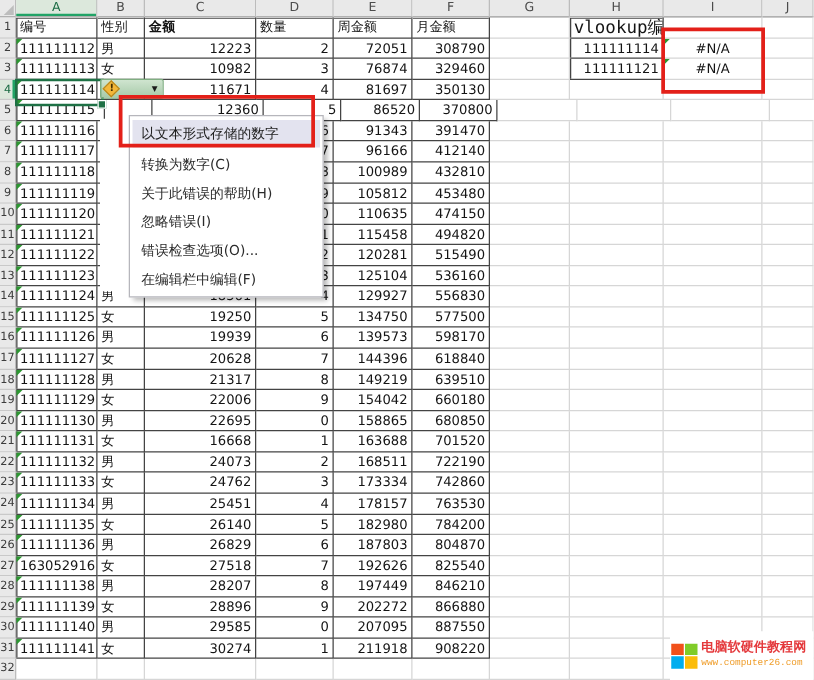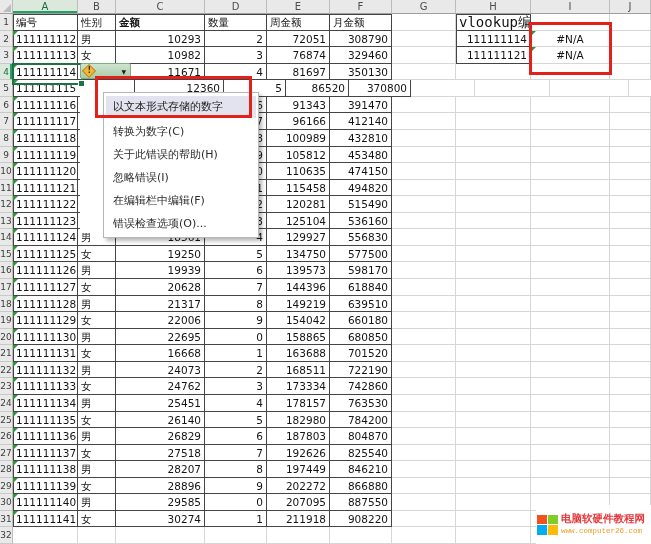--- a/index.html
+++ b/index.html
@@ -99,7 +99,7 @@
         <div class="c strip" style="width: 13px;">2</div>
         <div class="c dk dkl l tri" style="width: 65px;">111111112</div>
         <div class="c dk l" style="width: 38px;">男</div>
-        <div class="c dk r" style="width: 89px;">10293</div>
+        <div class="c dk r" style="width: 89px;">12223</div>
         <div class="c dk r" style="width: 62px;">2</div>
         <div class="c dk r" style="width: 63px;">72051</div>
         <div class="c dk r" style="width: 62px;">308790</div>

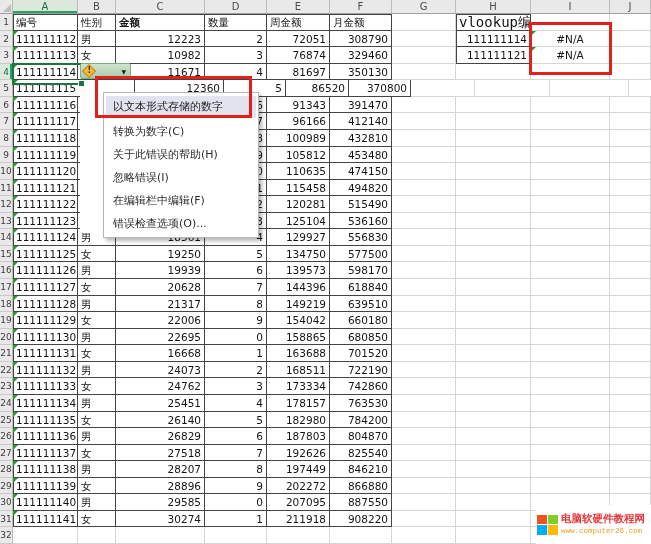--- a/index.html
+++ b/index.html
@@ -136,7 +136,7 @@
       </div>
       <div class="row">
         <div class="c strip" style="width: 13px;">5</div>
-        <div class="c dk dkl l tri" style="width: 84px;">111111115</div>
+        <div class="c dk dkl l tri" style="width: 71px;">111111115</div>
         <div class="c dk l" style="width: 38px;"></div>
         <div class="c dk r" style="width: 89px;">12360</div>
         <div class="c dk r" style="width: 62px;">5</div>

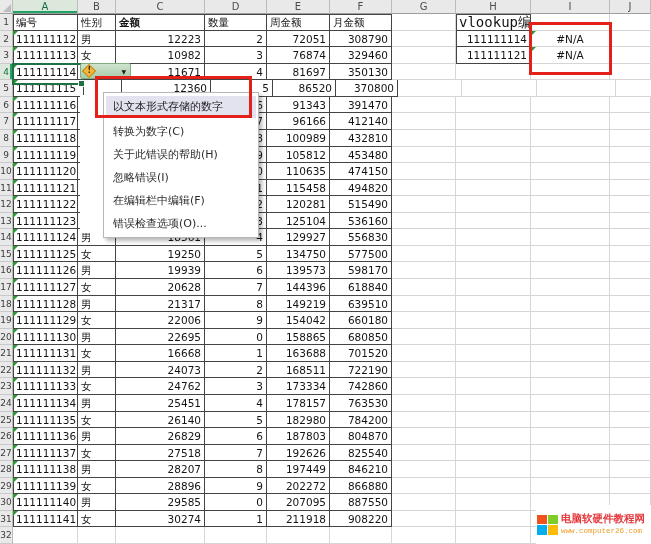--- a/index.html
+++ b/index.html
@@ -518,8 +518,8 @@
     <div class="item">转换为数字(C)</div>
     <div class="item">关于此错误的帮助(H)</div>
     <div class="item">忽略错误(I)</div>
+    <div class="item">错误检查选项(O)...</div>
     <div class="item">在编辑栏中编辑(F)</div>
-    <div class="item">错误检查选项(O)...</div>
   </div>
 
   <div id="redbox-menu" class="redbox"></div>

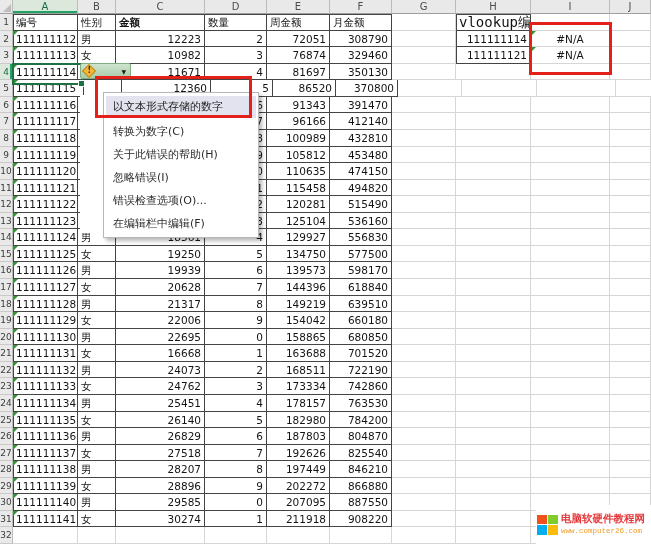--- a/index.html
+++ b/index.html
@@ -422,7 +422,7 @@
       </div>
       <div class="row">
         <div class="c strip" style="width: 13px;">27</div>
-        <div class="c dk dkl l tri" style="width: 65px;">111111137</div>
+        <div class="c dk dkl l tri" style="width: 65px;">163052916</div>
         <div class="c dk l" style="width: 38px;">女</div>
         <div class="c dk r" style="width: 89px;">27518</div>
         <div class="c dk r" style="width: 62px;">7</div>

